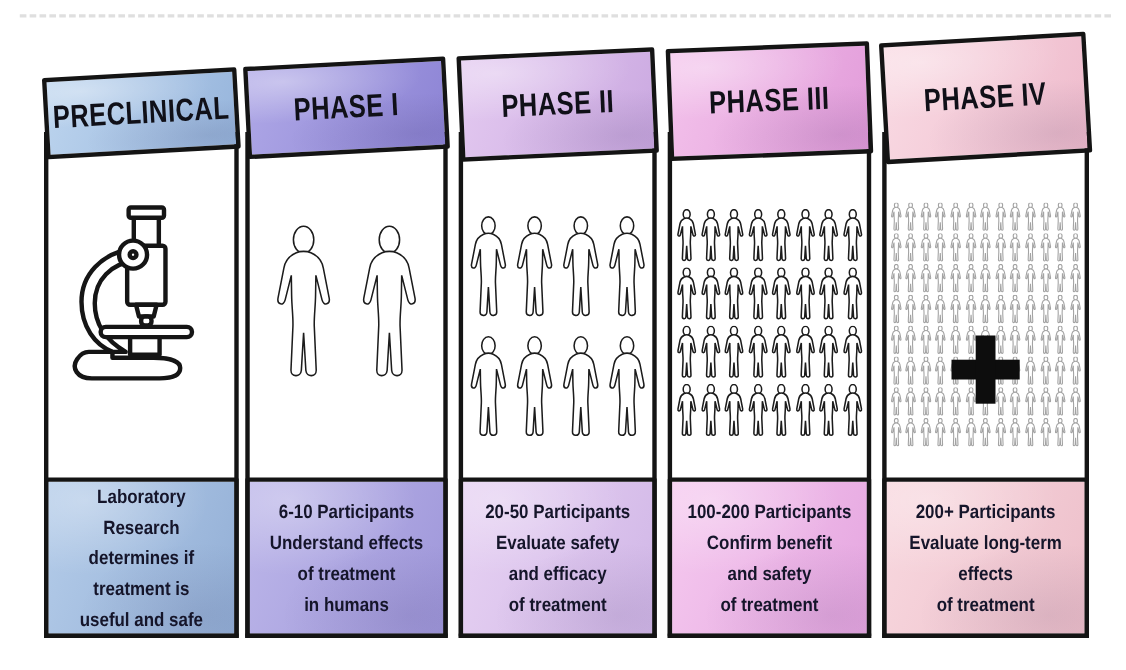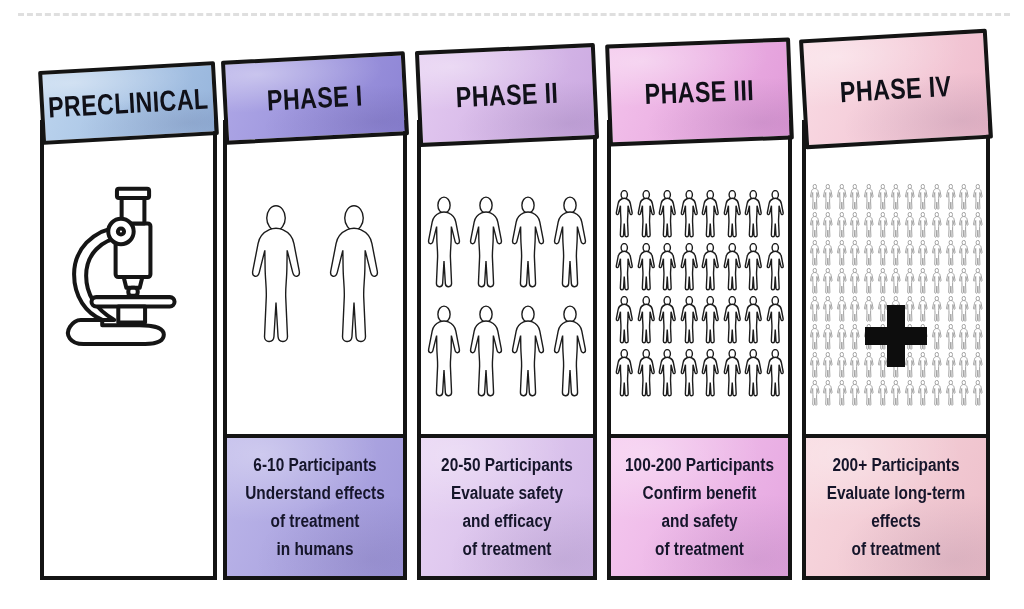--- a/index.html
+++ b/index.html
@@ -126,6 +126,12 @@
         <circle class="micro-stroke" cx="50" cy="38" r="2.3"></circle>
       </svg>
     </div>
+    <div class="footer">
+      <div class="desc">Laboratory Research
+determines if
+treatment is
+useful and safe</div>
+    </div>
   </div>
 
   <div class="column col-1" style="--hl: #aea7e6; --hd: #8d84d5; --fl: #bcb6e9; --fd: #9f97da;">

